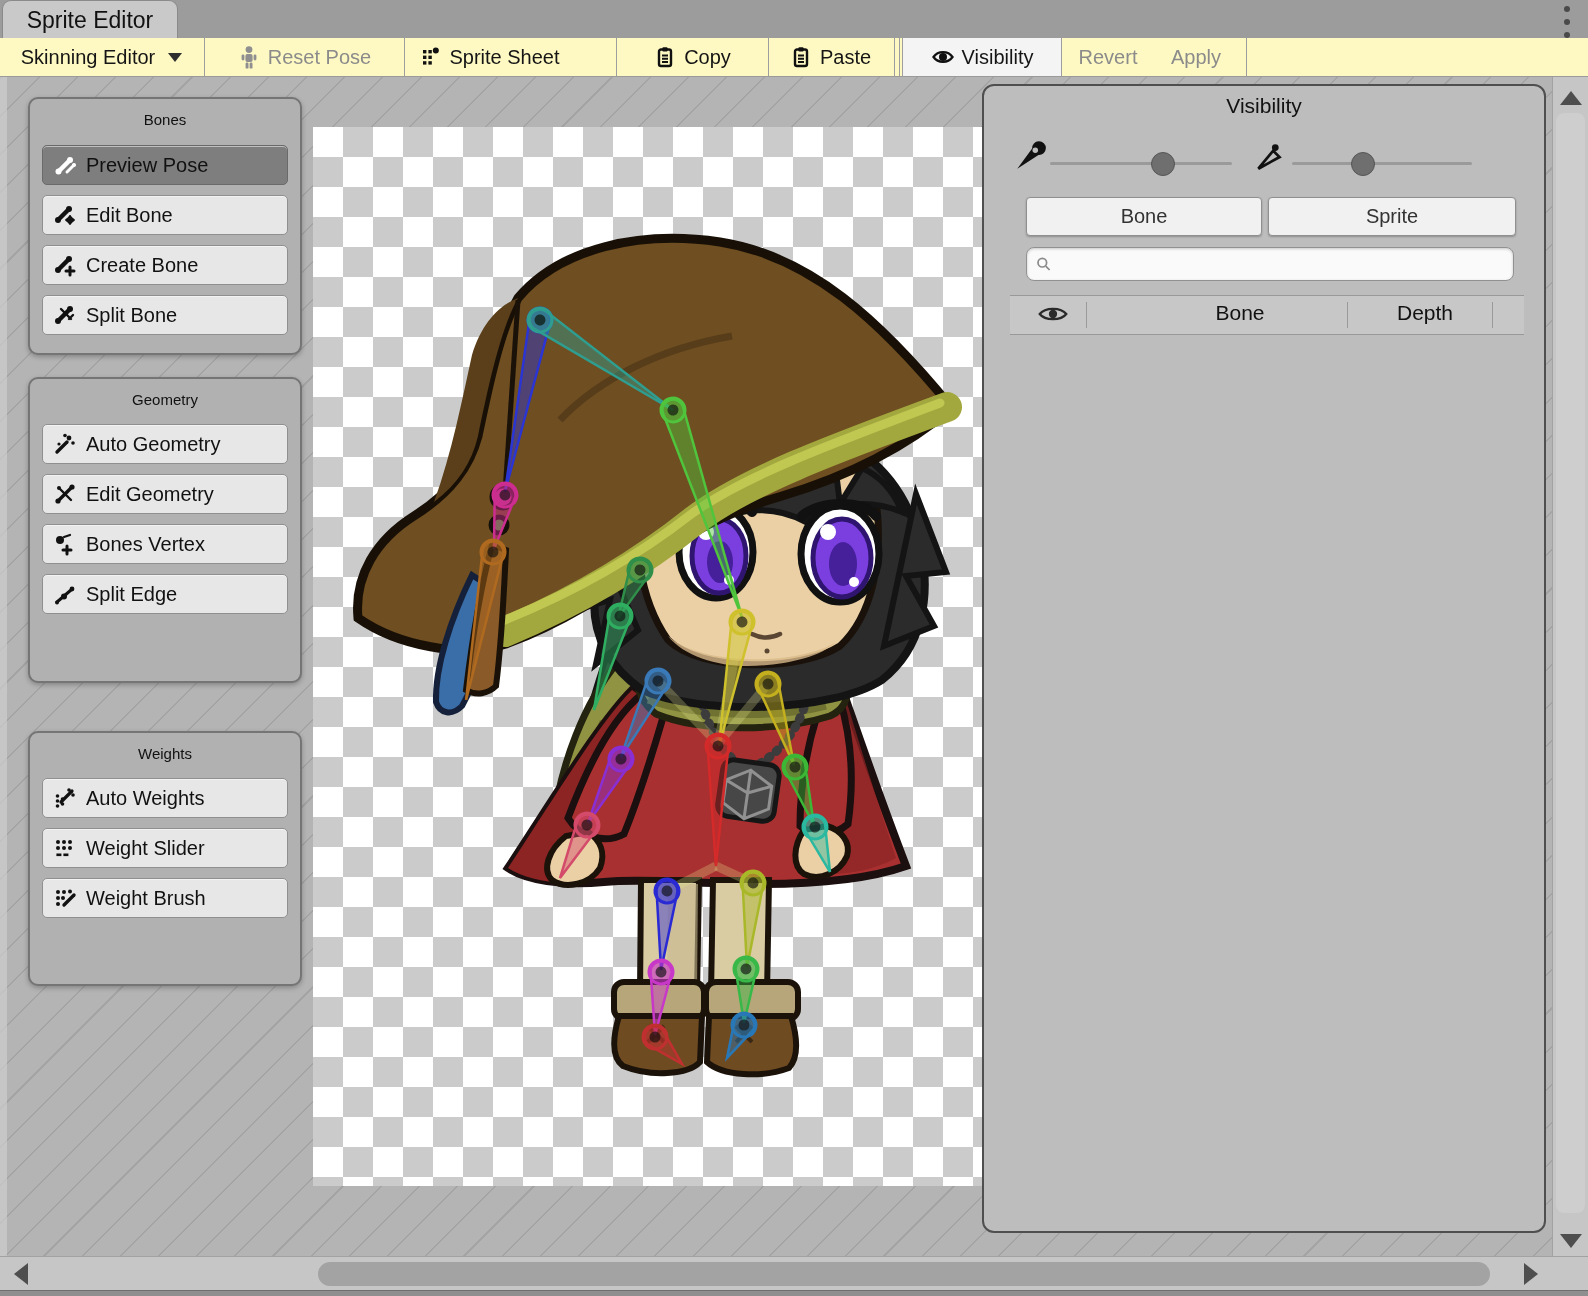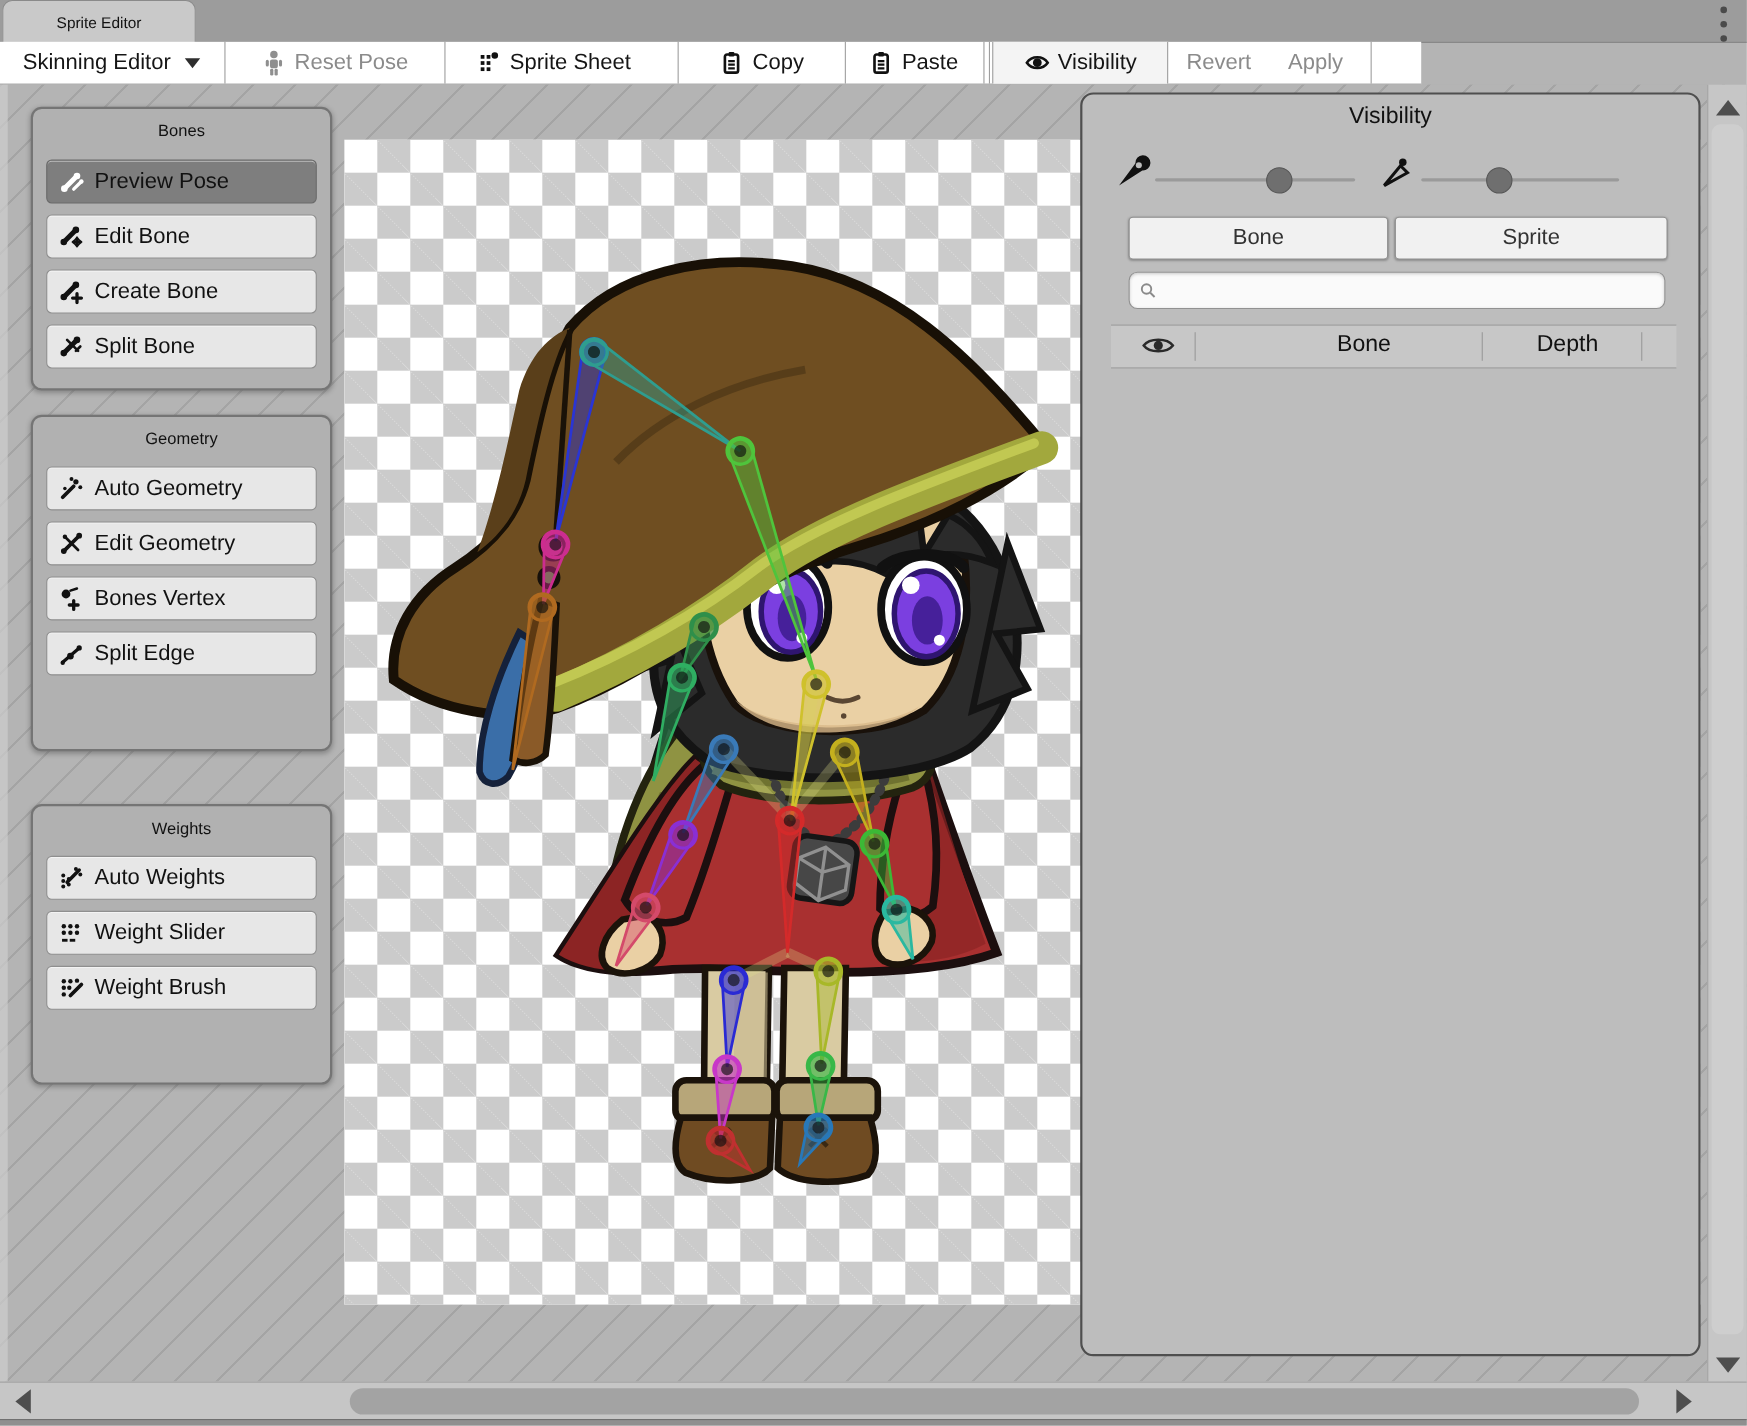--- a/index.html
+++ b/index.html
@@ -10,7 +10,7 @@
   .tabbar{position:absolute;left:0;top:0;width:1588px;height:38px;background:#9c9c9c;border-bottom:1px solid #868686;}
   .doc-tab{position:absolute;left:2px;top:0;width:174px;height:38px;background:#c9c9c9;
            border:1px solid #8a8a8a;border-bottom:none;border-radius:9px 9px 0 0;
-           display:flex;align-items:center;justify-content:center;font-size:14px;color:#111;}
+           display:flex;align-items:center;justify-content:center;font-size:23px;color:#111;}
   .kebab{position:absolute;right:12px;top:4px;width:18px;height:32px;display:flex;flex-direction:column;align-items:center;justify-content:space-between;padding:2px 0;}
   .kebab i{width:6px;height:6px;border-radius:50%;background:#4a4a4a;}
 

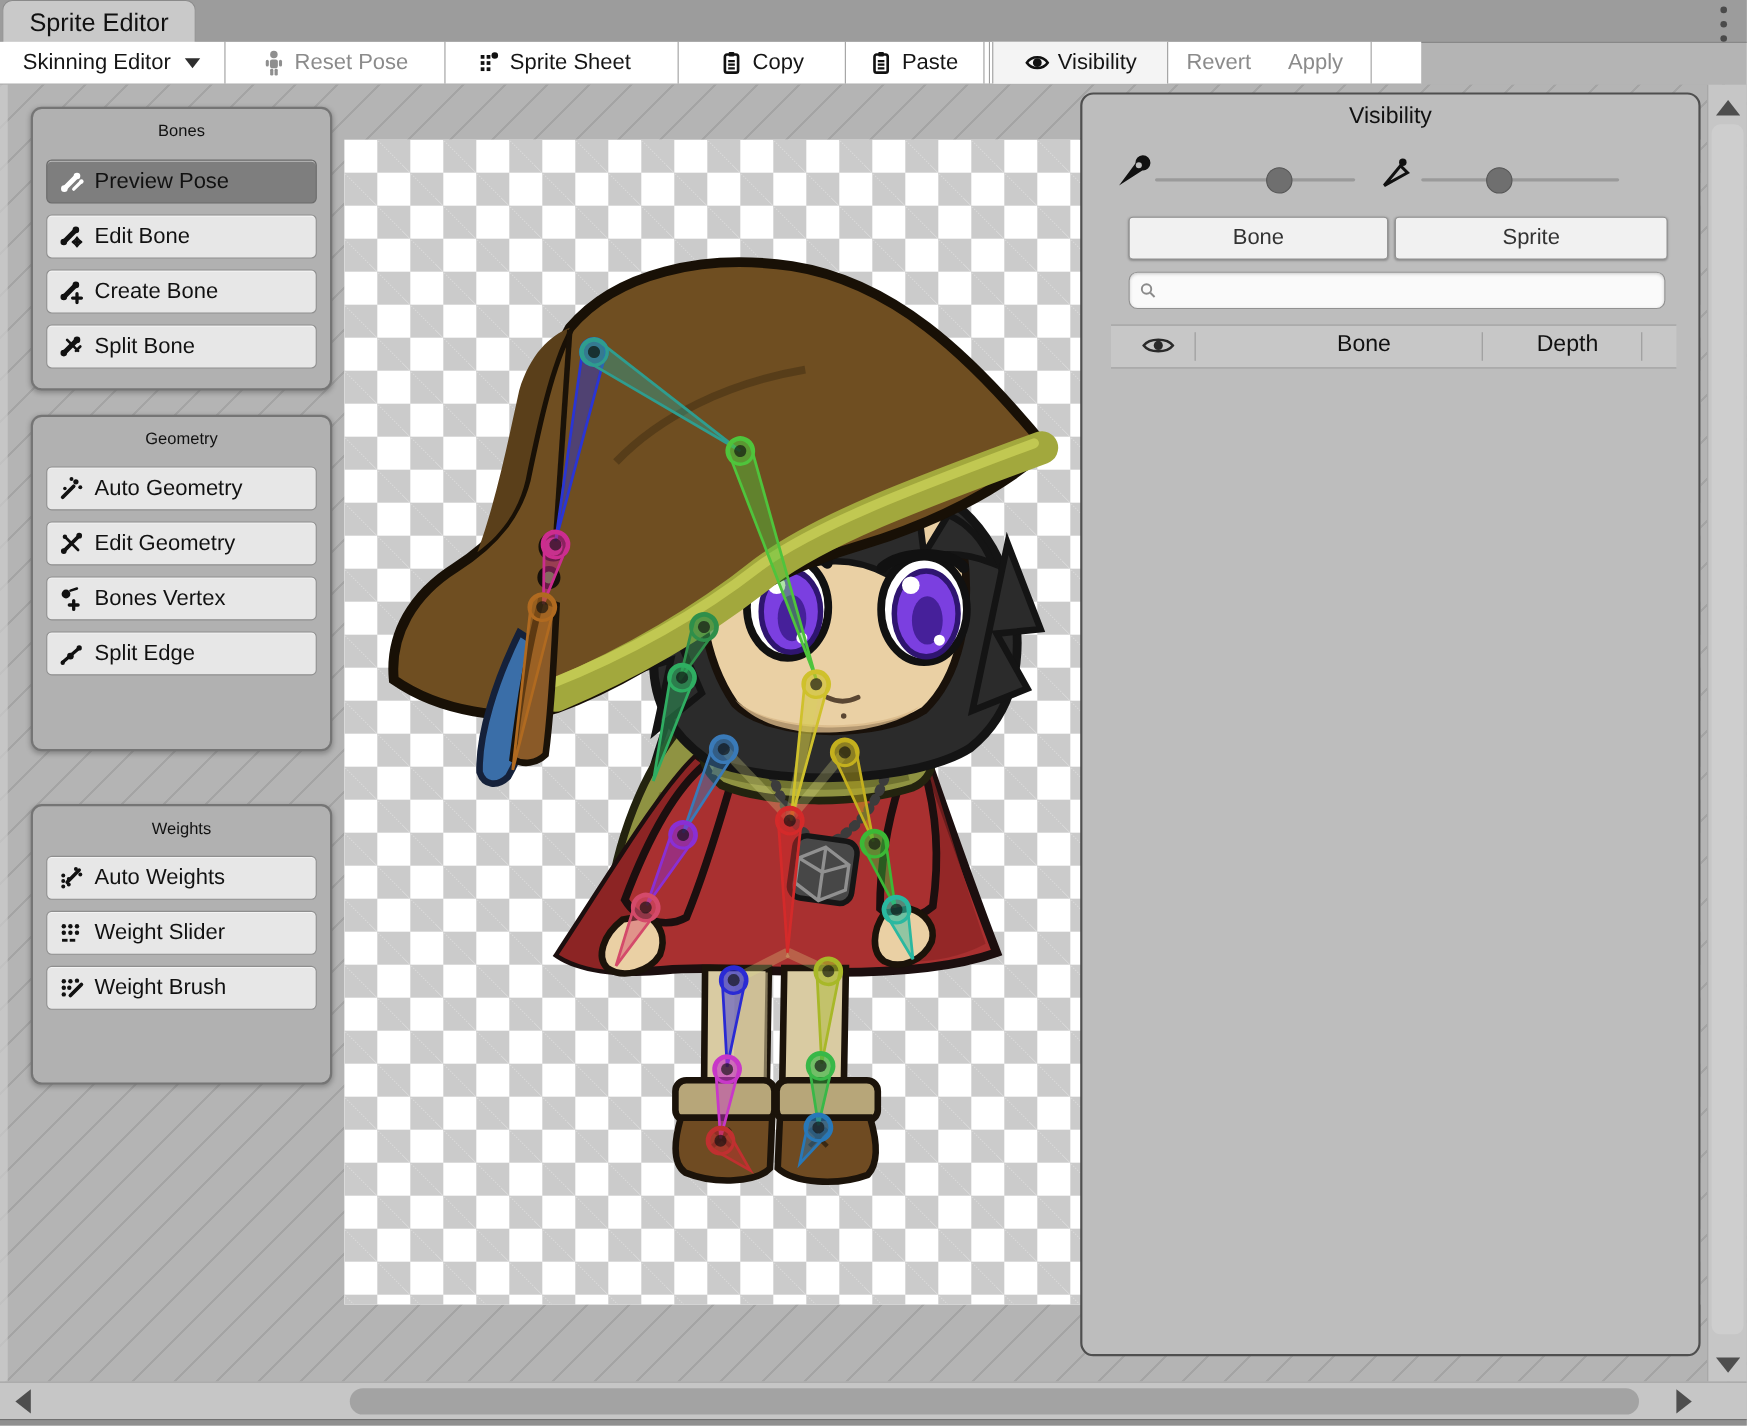--- a/index.html
+++ b/index.html
@@ -15,7 +15,7 @@
   .kebab i{width:6px;height:6px;border-radius:50%;background:#4a4a4a;}
 
   
-  .toolbar{position:absolute;left:0;top:38px;width:1292px;height:38px;background:#ffffff;border-bottom:1px solid #9a9a9a;}
+  .toolbar{position:absolute;left:0;top:38px;width:1588px;height:38px;background:#fef9c3;border-bottom:1px solid #9a9a9a;}
   .tbtn{position:absolute;top:0;height:38px;display:flex;align-items:center;justify-content:center;gap:7px;font-size:20px;color:#151515;}
   .tbtn.disabled{color:#8b8b8b;}
   .tsep{position:absolute;top:0;width:1px;height:38px;background:#9e9e9e;}

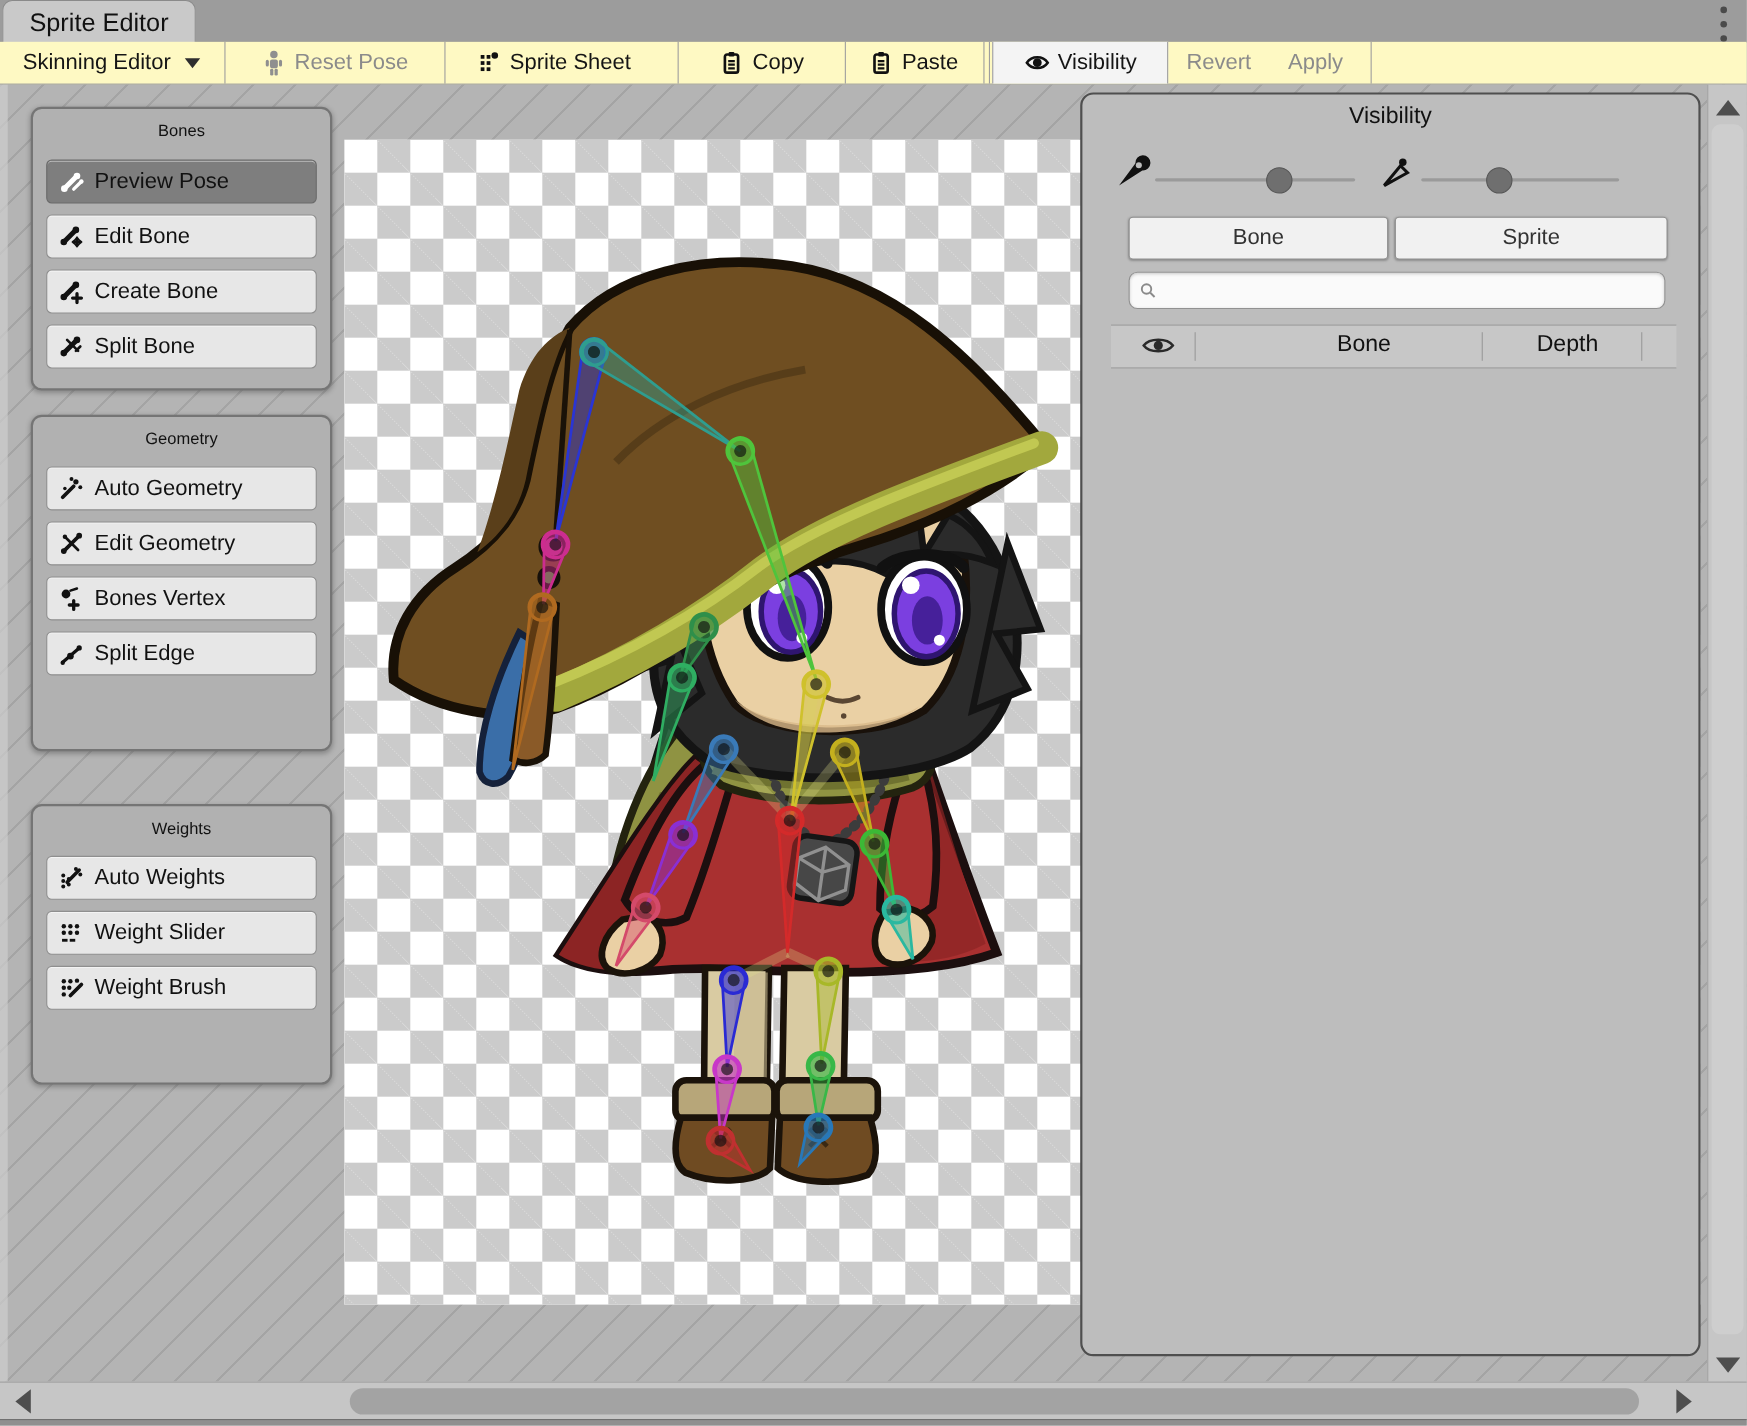--- a/index.html
+++ b/index.html
@@ -121,7 +121,7 @@
     </div>
     <div class="tsep" style="left:404px;"></div>
 
-    <div class="tbtn" style="left:398px;width:210px;align-items:center;">
+    <div class="tbtn" style="left:384px;width:210px;align-items:center;">
       <svg class="ic" viewBox="0 0 24 24">
         <rect x="5" y="5" width="3.4" height="3.4" fill="#111"></rect>
           <rect x="10.4" y="5" width="3.4" height="3.4" fill="#111"></rect>

